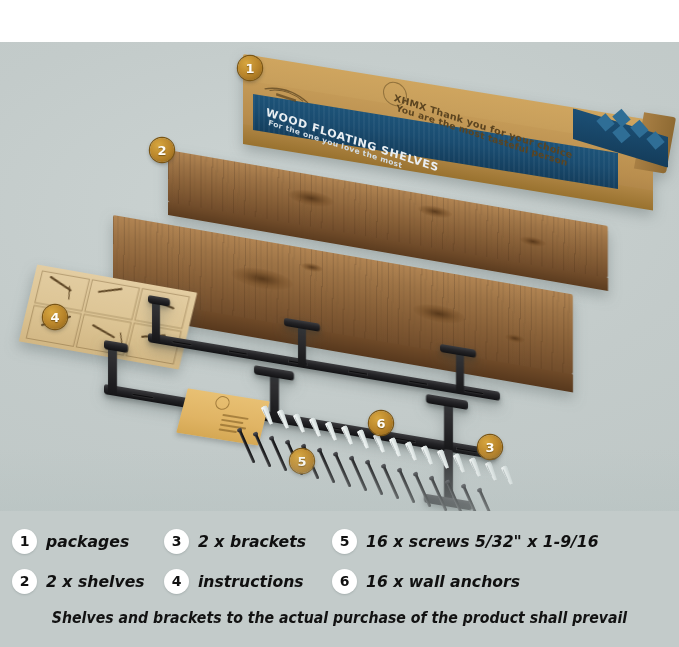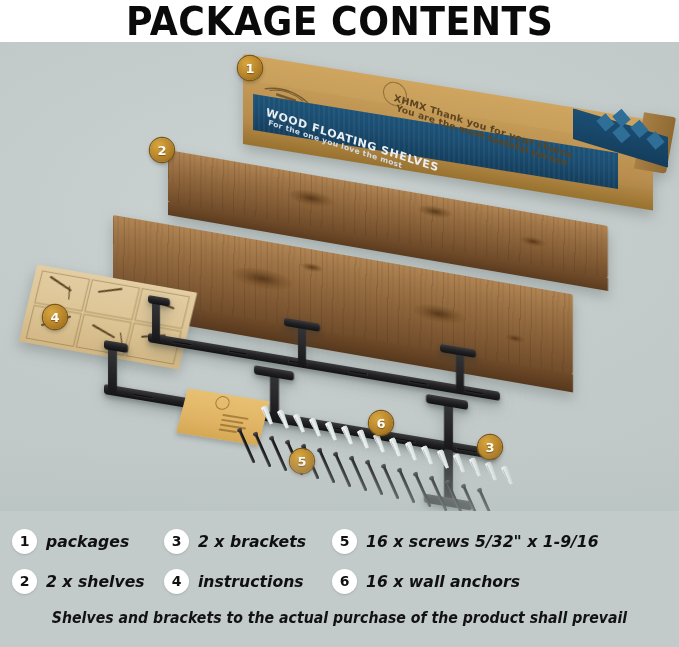--- a/index.html
+++ b/index.html
@@ -268,9 +268,6 @@
 
 <div class="sheet">
 
-  <div class="header">
-    <div class="header-title">PACKAGE CONTENTS</div>
-  </div>
 
   <div class="stage">
 

